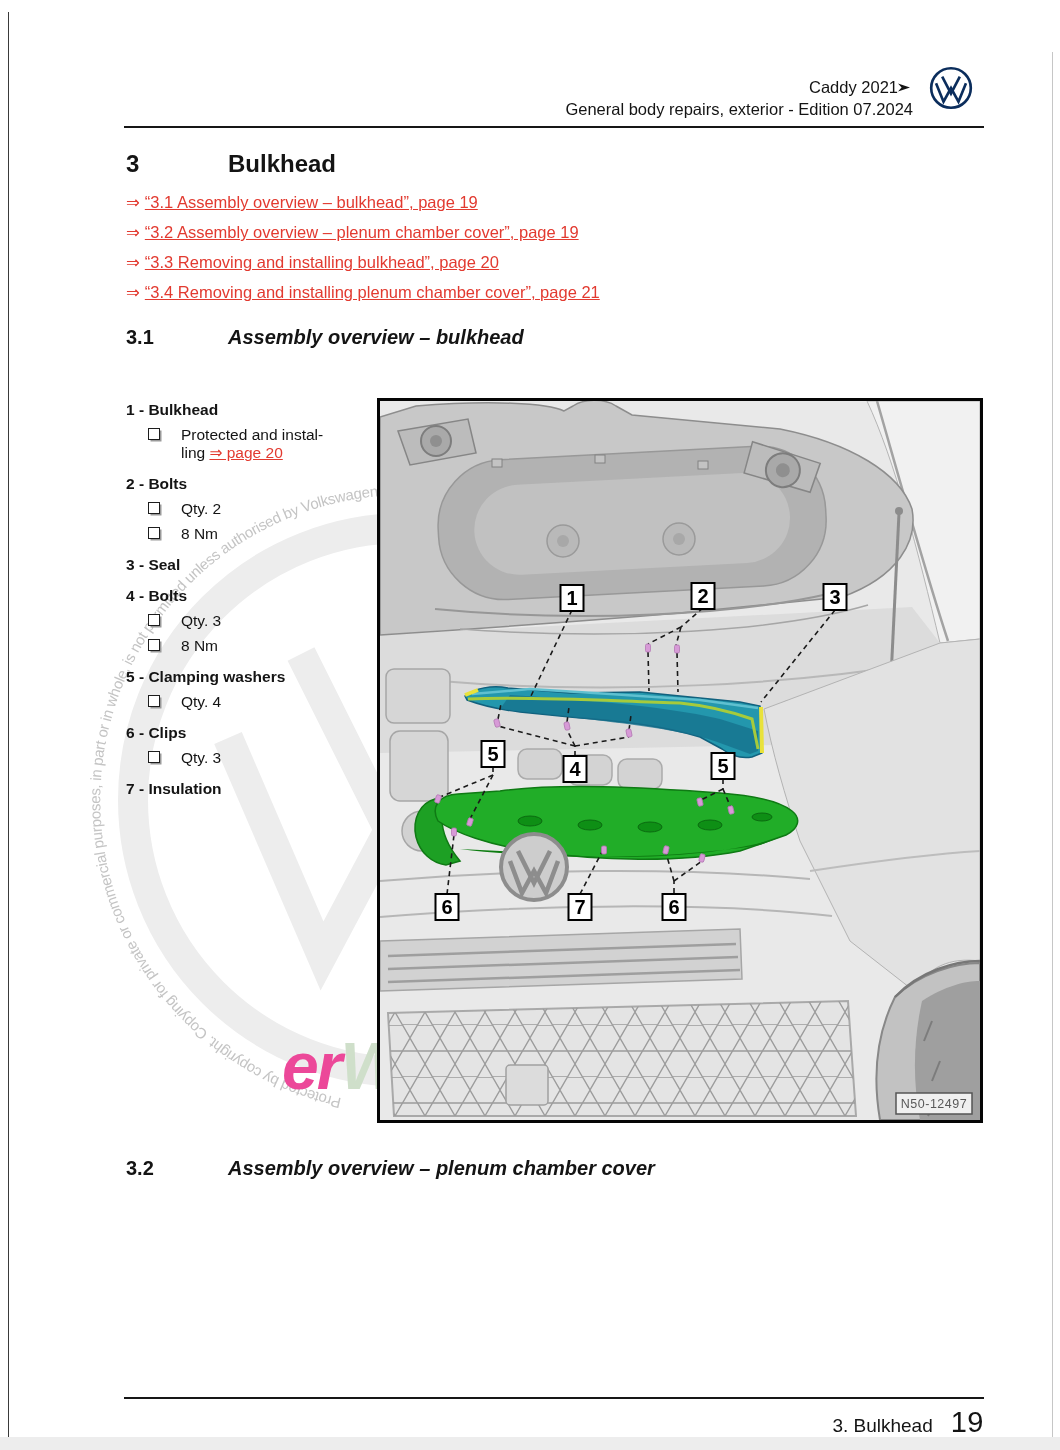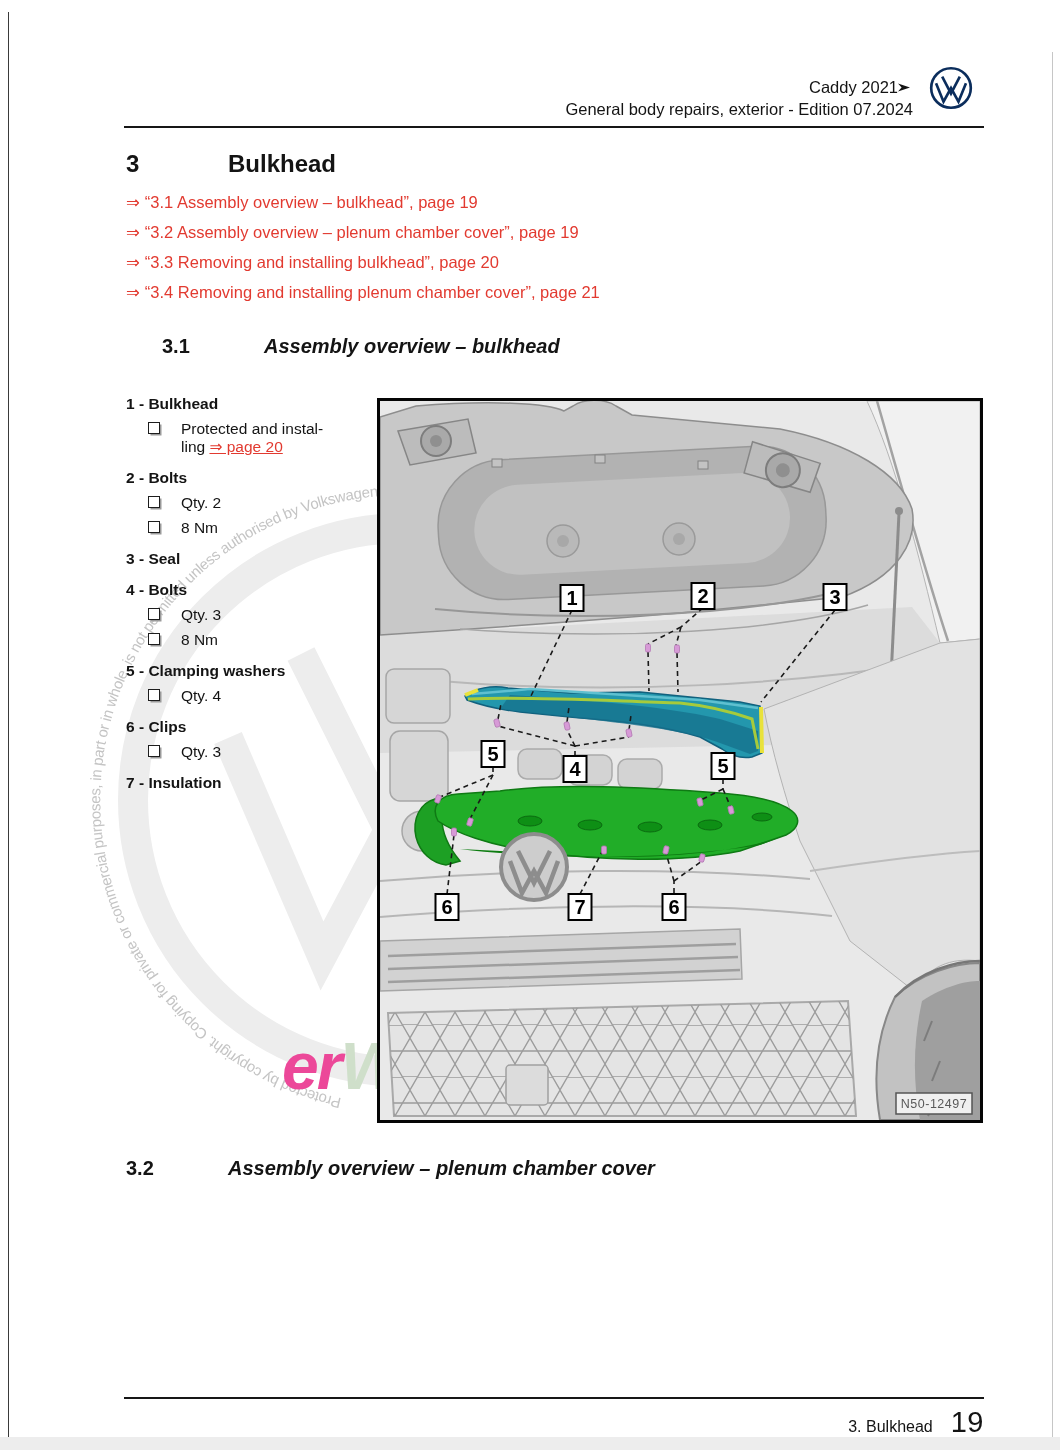--- a/index.html
+++ b/index.html
@@ -31,7 +31,7 @@
   .toc{position:absolute;left:126px;top:193px;width:505px;font-size:16.5px;line-height:19px;}
   .toc-line{margin-bottom:11px;}
   .toc-arrow{color:#e23a30;text-decoration:none;margin-right:5px;}
-  a.toclink{color:#e23a30;cursor:pointer;margin-top:20px;}
+  a.toclink{color:#e23a30;text-decoration:underline;cursor:pointer;margin-top:20px;}
 
   
   .parts{position:absolute;left:126px;top:394px;width:250px;z-index:3;}

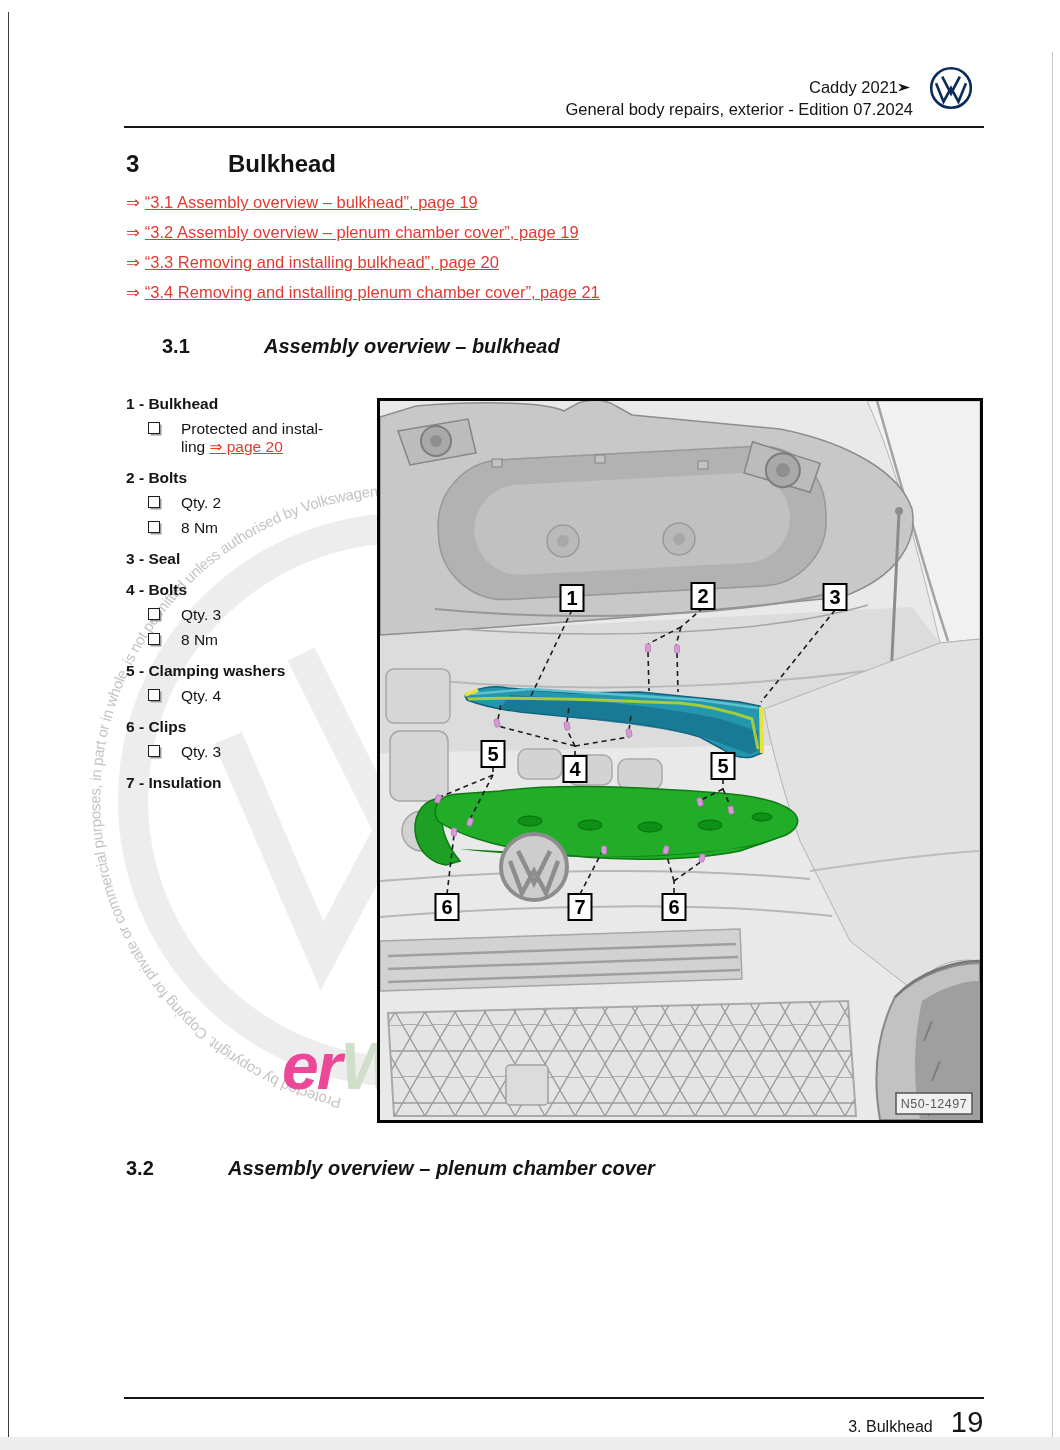--- a/index.html
+++ b/index.html
@@ -24,7 +24,7 @@
   .chapter .ttl{position:absolute;left:102px;top:0;white-space:nowrap;}
   .sec{position:absolute;left:126px;font-size:20px;font-weight:bold;}
   .sec .ttl{position:absolute;left:102px;top:0;white-space:nowrap;font-style:italic;}
-  .sec31{top:335px;margin-left:36px;}
+  .sec31{top:326px;}
   .sec32{top:1157px;}
 
   

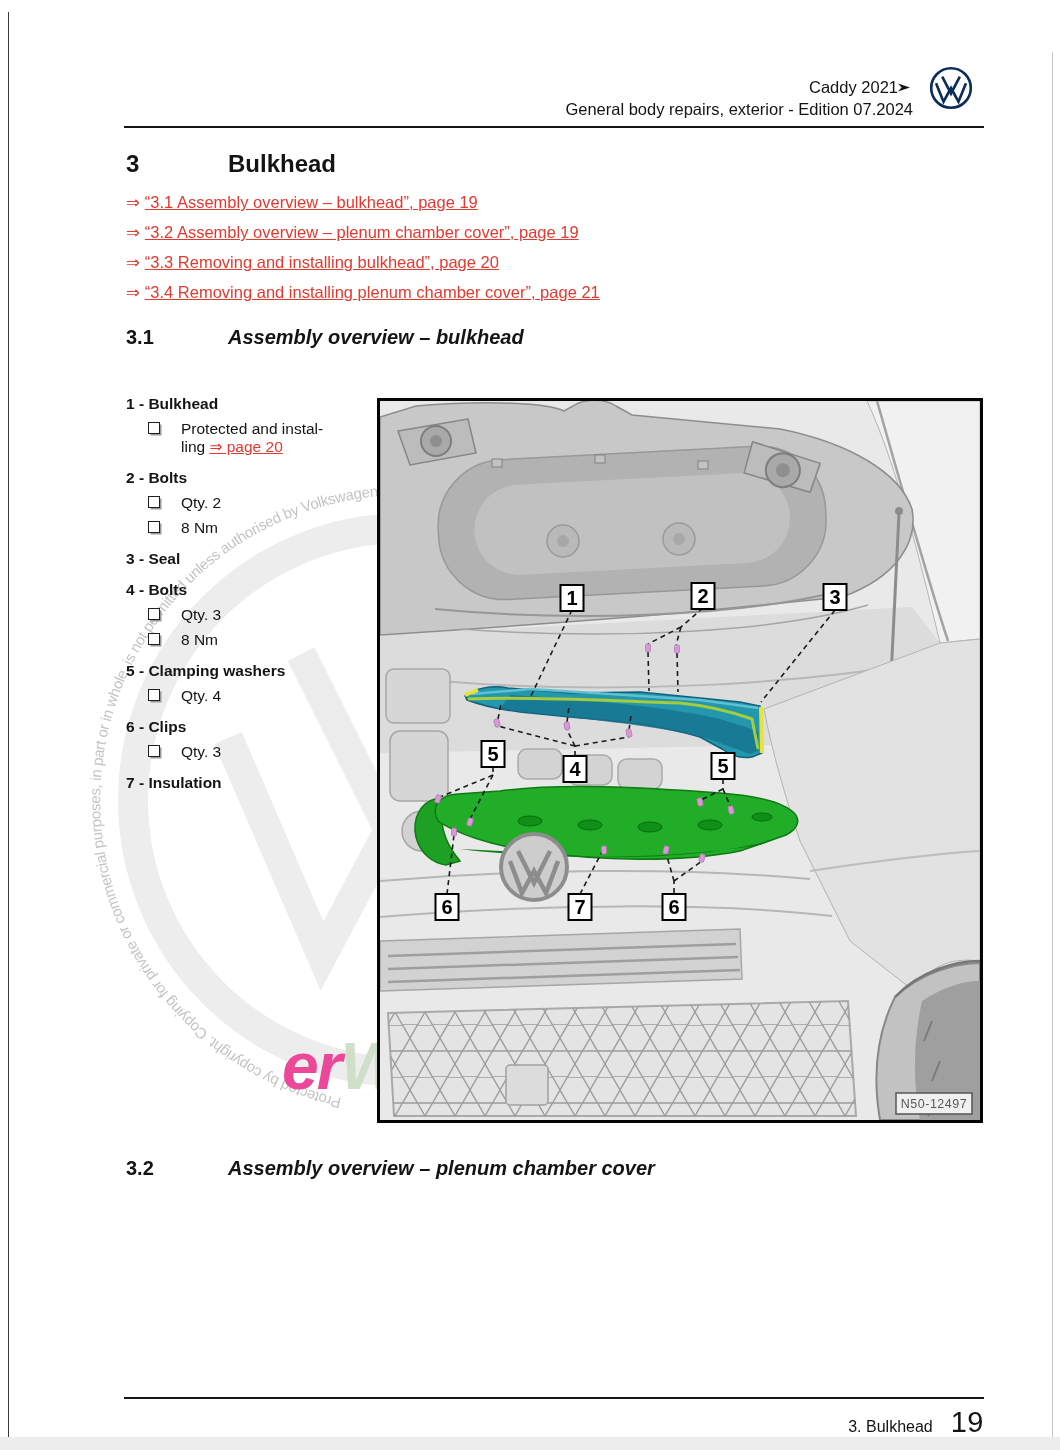--- a/index.html
+++ b/index.html
@@ -36,7 +36,7 @@
   
   .parts{position:absolute;left:126px;top:394px;width:250px;z-index:3;}
   .part{margin-top:12px;}
-  .part:first-child{margin-top:0;}
+  .part:first-child{margin-top:6px;}
   .part-label{font-size:15.5px;font-weight:bold;line-height:19px;}
   .sub{display:flex;margin-top:7px;padding-left:22px;font-size:15.5px;line-height:18px;}
   .cbx{flex:none;width:10px;height:10px;border:1.6px solid #1d1d1d;margin-top:2px;margin-right:21px;

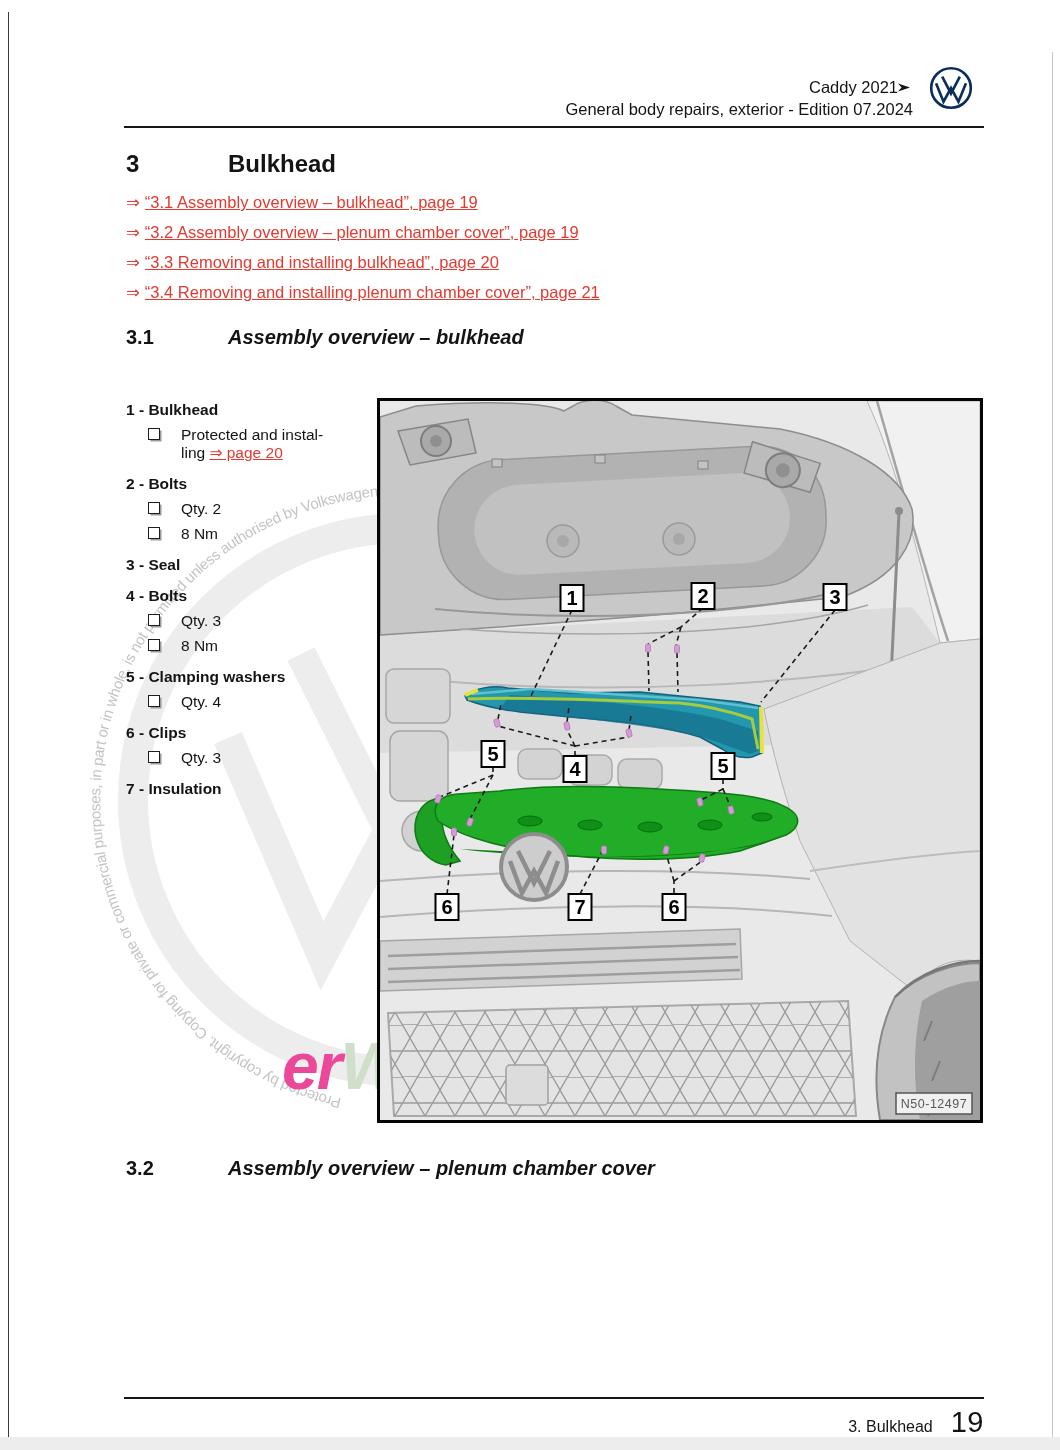--- a/index.html
+++ b/index.html
@@ -57,7 +57,7 @@
 
   
   .footer{position:absolute;top:1406px;right:76px;display:flex;align-items:baseline;gap:18px;z-index:3;}
-  .footer .fsec{font-size:16px;text-align:center;}
+  .footer .fsec{font-size:19px;text-align:center;}
   .footer .fpage{font-size:29px;letter-spacing:0.5px;}
 </style>
 </head>

